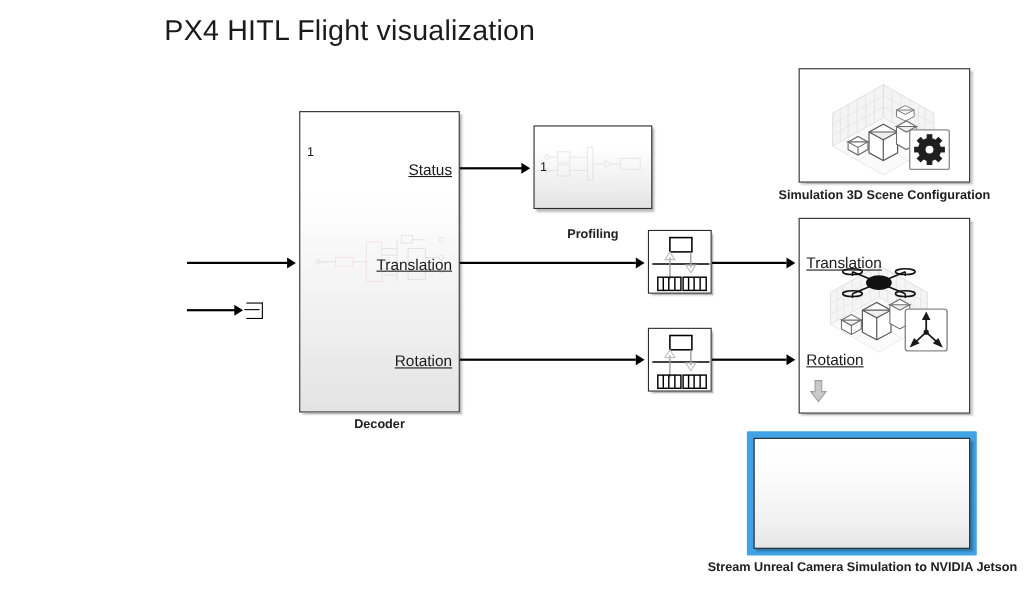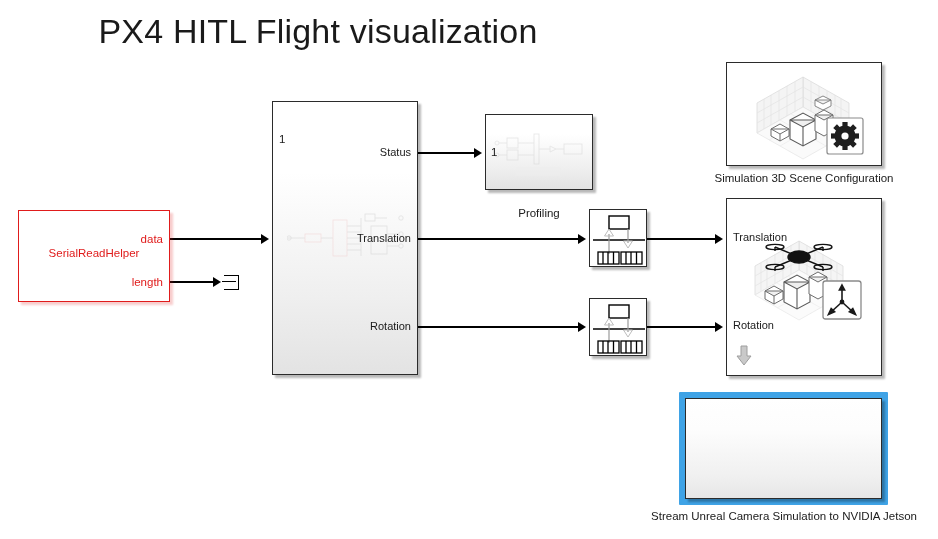--- a/index.html
+++ b/index.html
@@ -25,7 +25,7 @@
     top: 12px;
     width: 636px;
     text-align: center;
-    font-size: 34px;
+    font-size: 26px;
     font-weight: 400;
     color: #1a1a1a;
     letter-spacing: 0.2px;

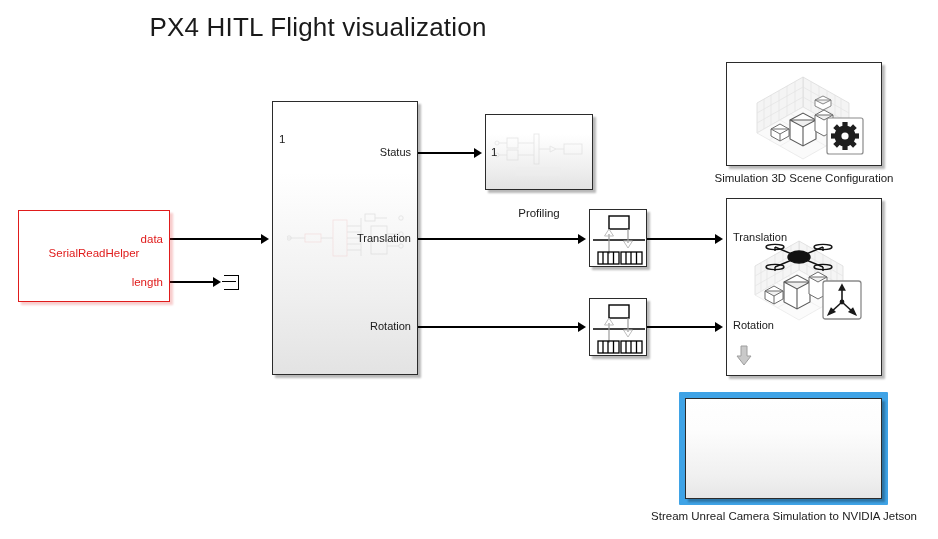--- a/index.html
+++ b/index.html
@@ -95,9 +95,10 @@
   }
   .port-label {
     position: absolute;
-    font-size: 11px;
+    font-size: 14px;
     color: #1a1a1a;
     white-space: nowrap;
+    text-decoration: underline;
   }
   .inport-num {
     position: absolute;

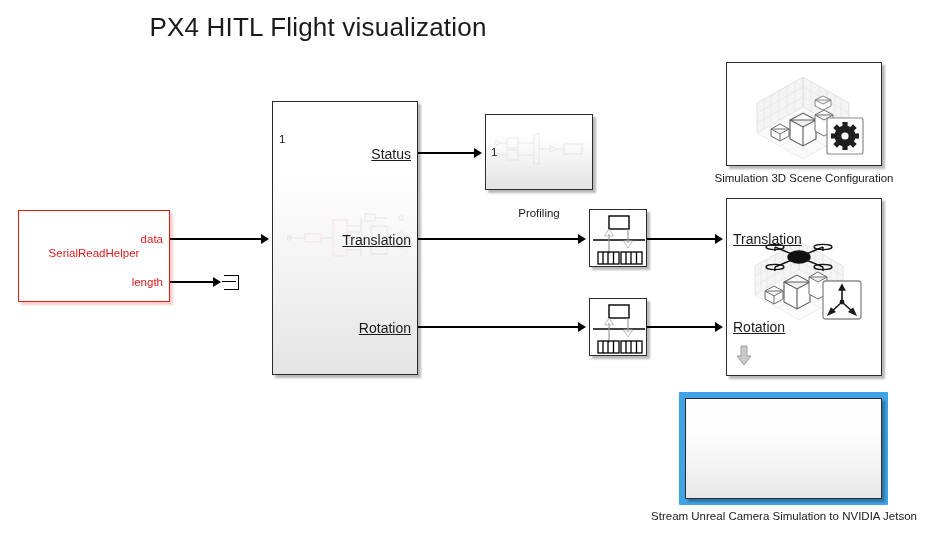--- a/index.html
+++ b/index.html
@@ -58,6 +58,7 @@
     text-align: center;
     white-space: nowrap;
     line-height: 14px;
+    font-weight: bold;
   }
   .caption.red { color: #e01b1b; }
 

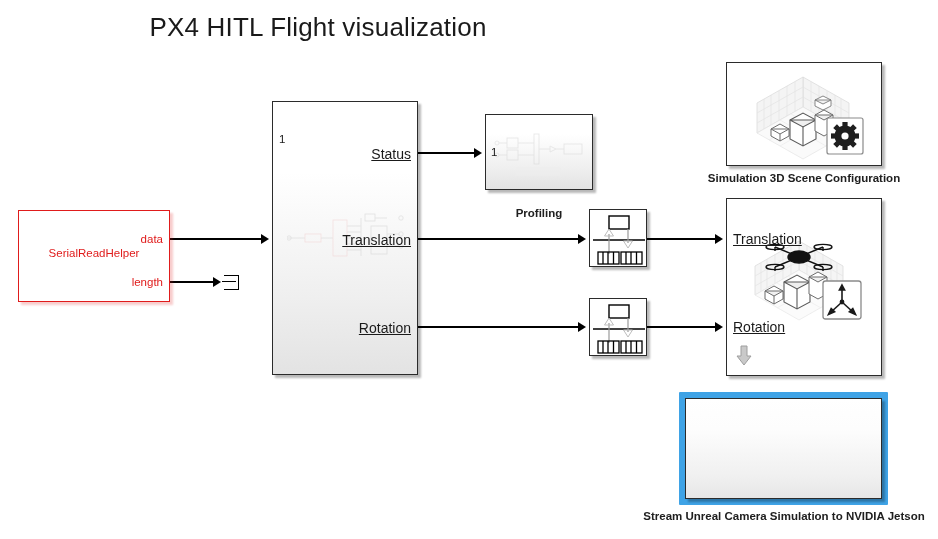--- a/index.html
+++ b/index.html
@@ -249,11 +249,6 @@
   <div class="line h" style="left:647px; top:326px; width:68px;"></div>
   <div class="arrow" style="left:715px; top:322px;"></div>
 
-  <div id="read-serial-block" class="block">
-    <div class="red-port-label" style="right:6px; top:22px;">data</div>
-    <div id="red-block-name">SerialReadHelper</div>
-    <div class="red-port-label" style="right:6px; top:65px;">length</div>
-  </div>
 
   <div id="decoder-block" class="block grad">
 

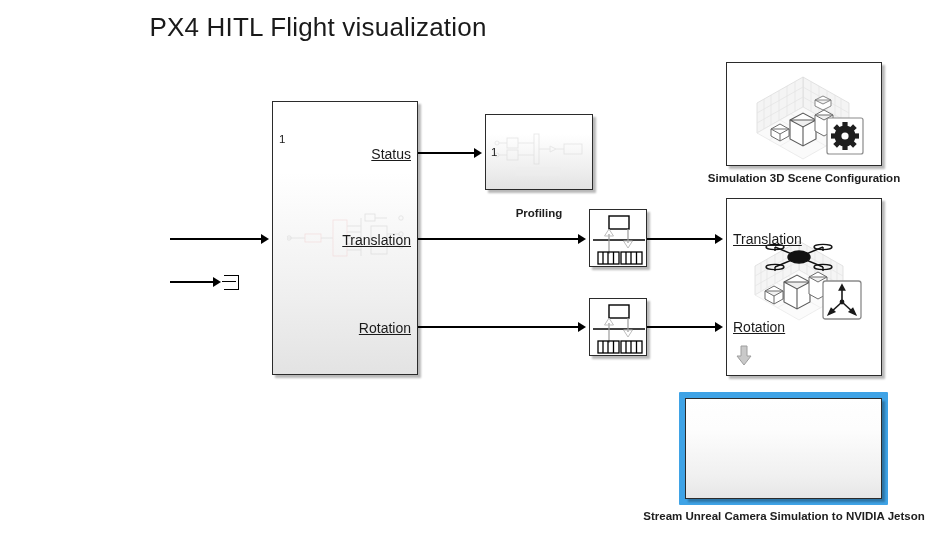--- a/index.html
+++ b/index.html
@@ -281,6 +281,7 @@
     <div class="port-label" style="right:6px; top:130px;">Translation</div>
     <div class="port-label" style="right:6px; top:218px;">Rotation</div>
   </div>
+  <div class="caption" style="left:272px; top:379px; width:146px;">Decoder</div>
 
   <div id="profiling-block" class="block grad">
     <svg id="profiling-preview" viewBox="0 0 92 48">

